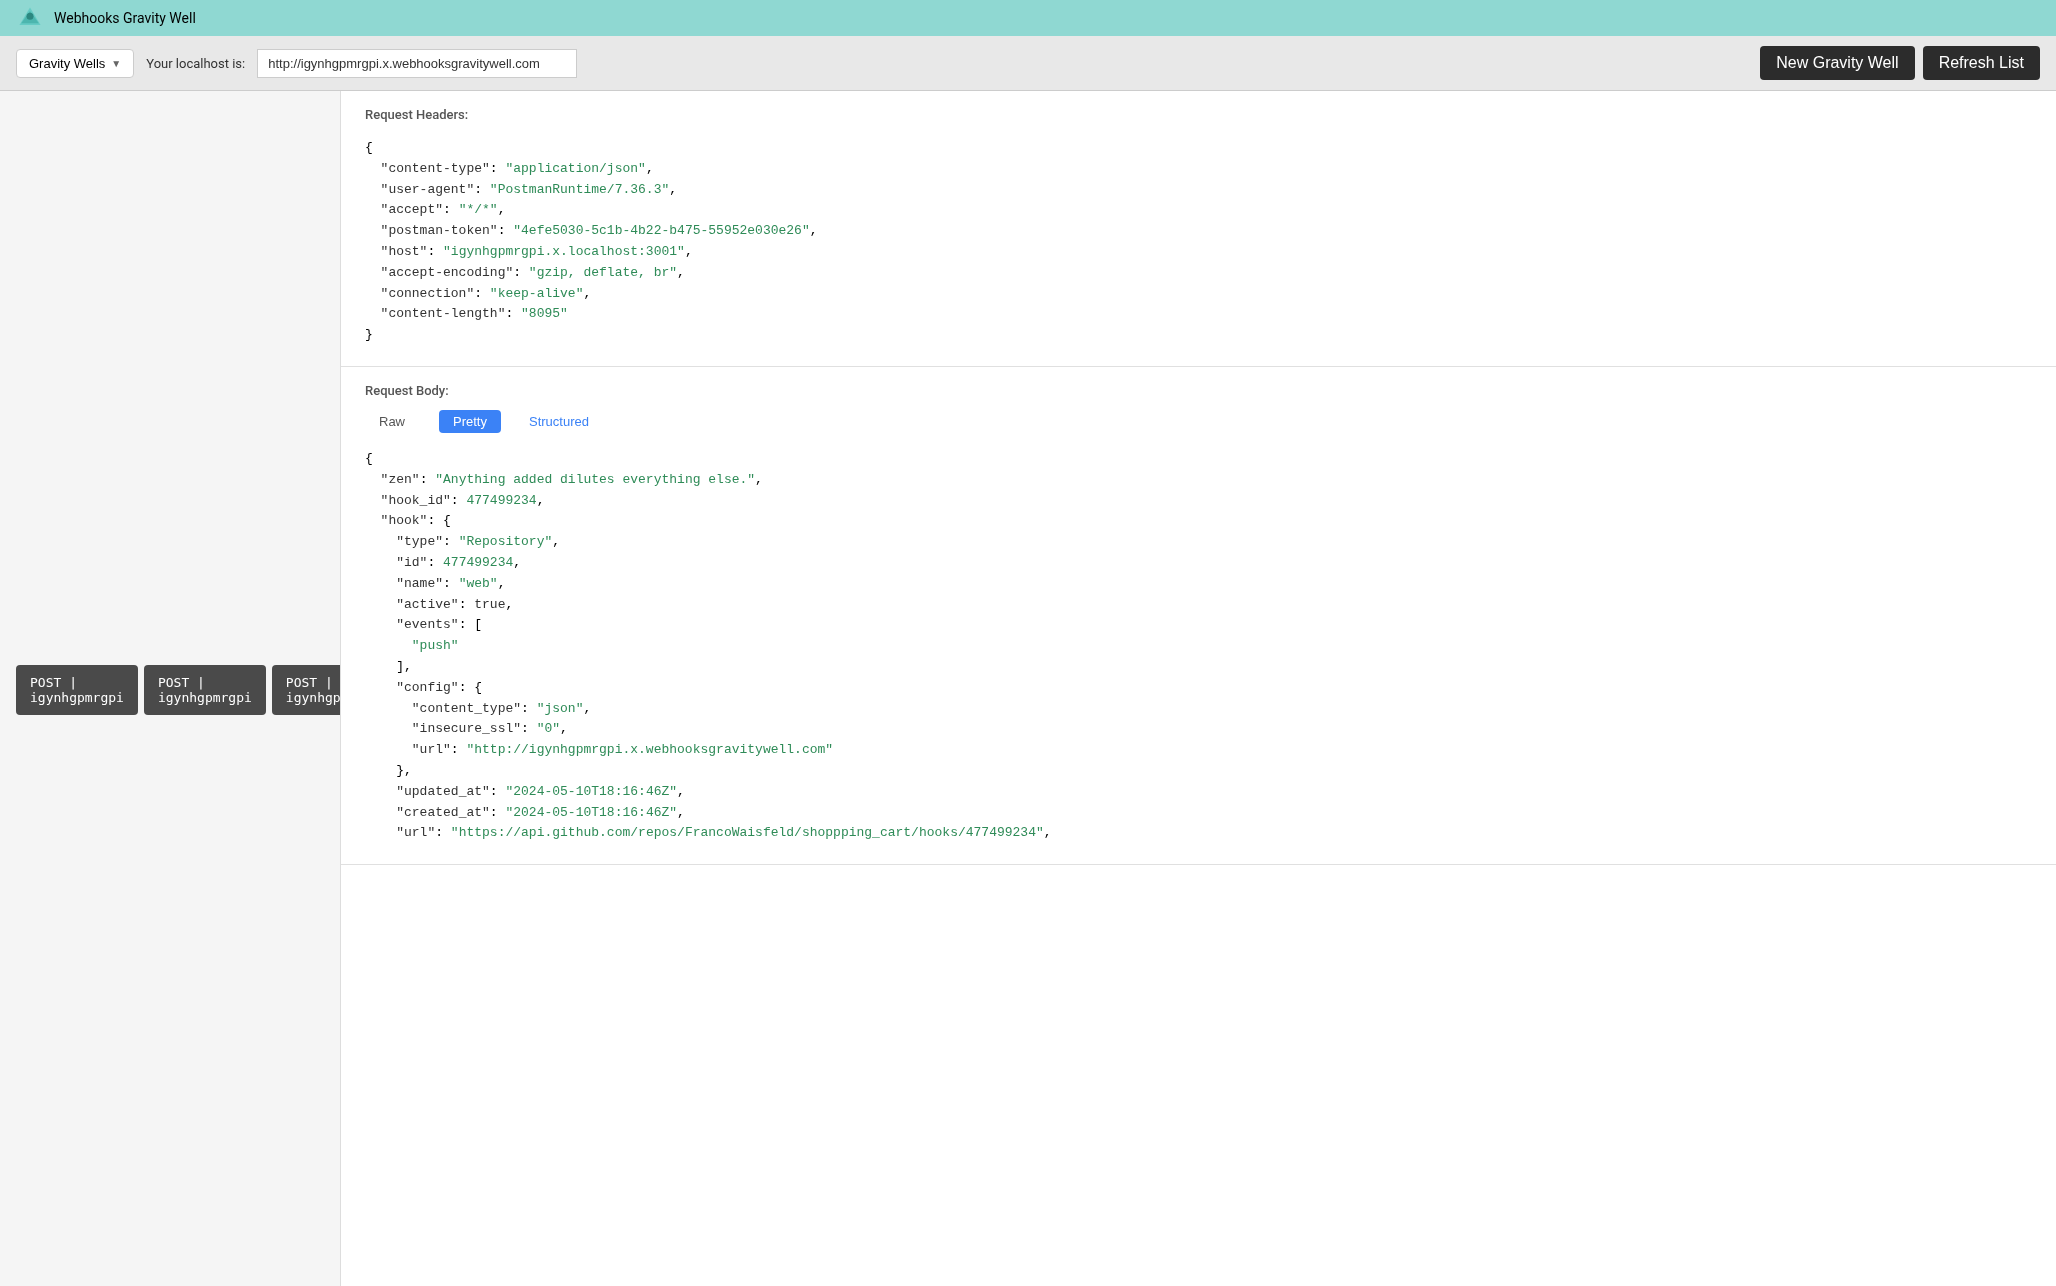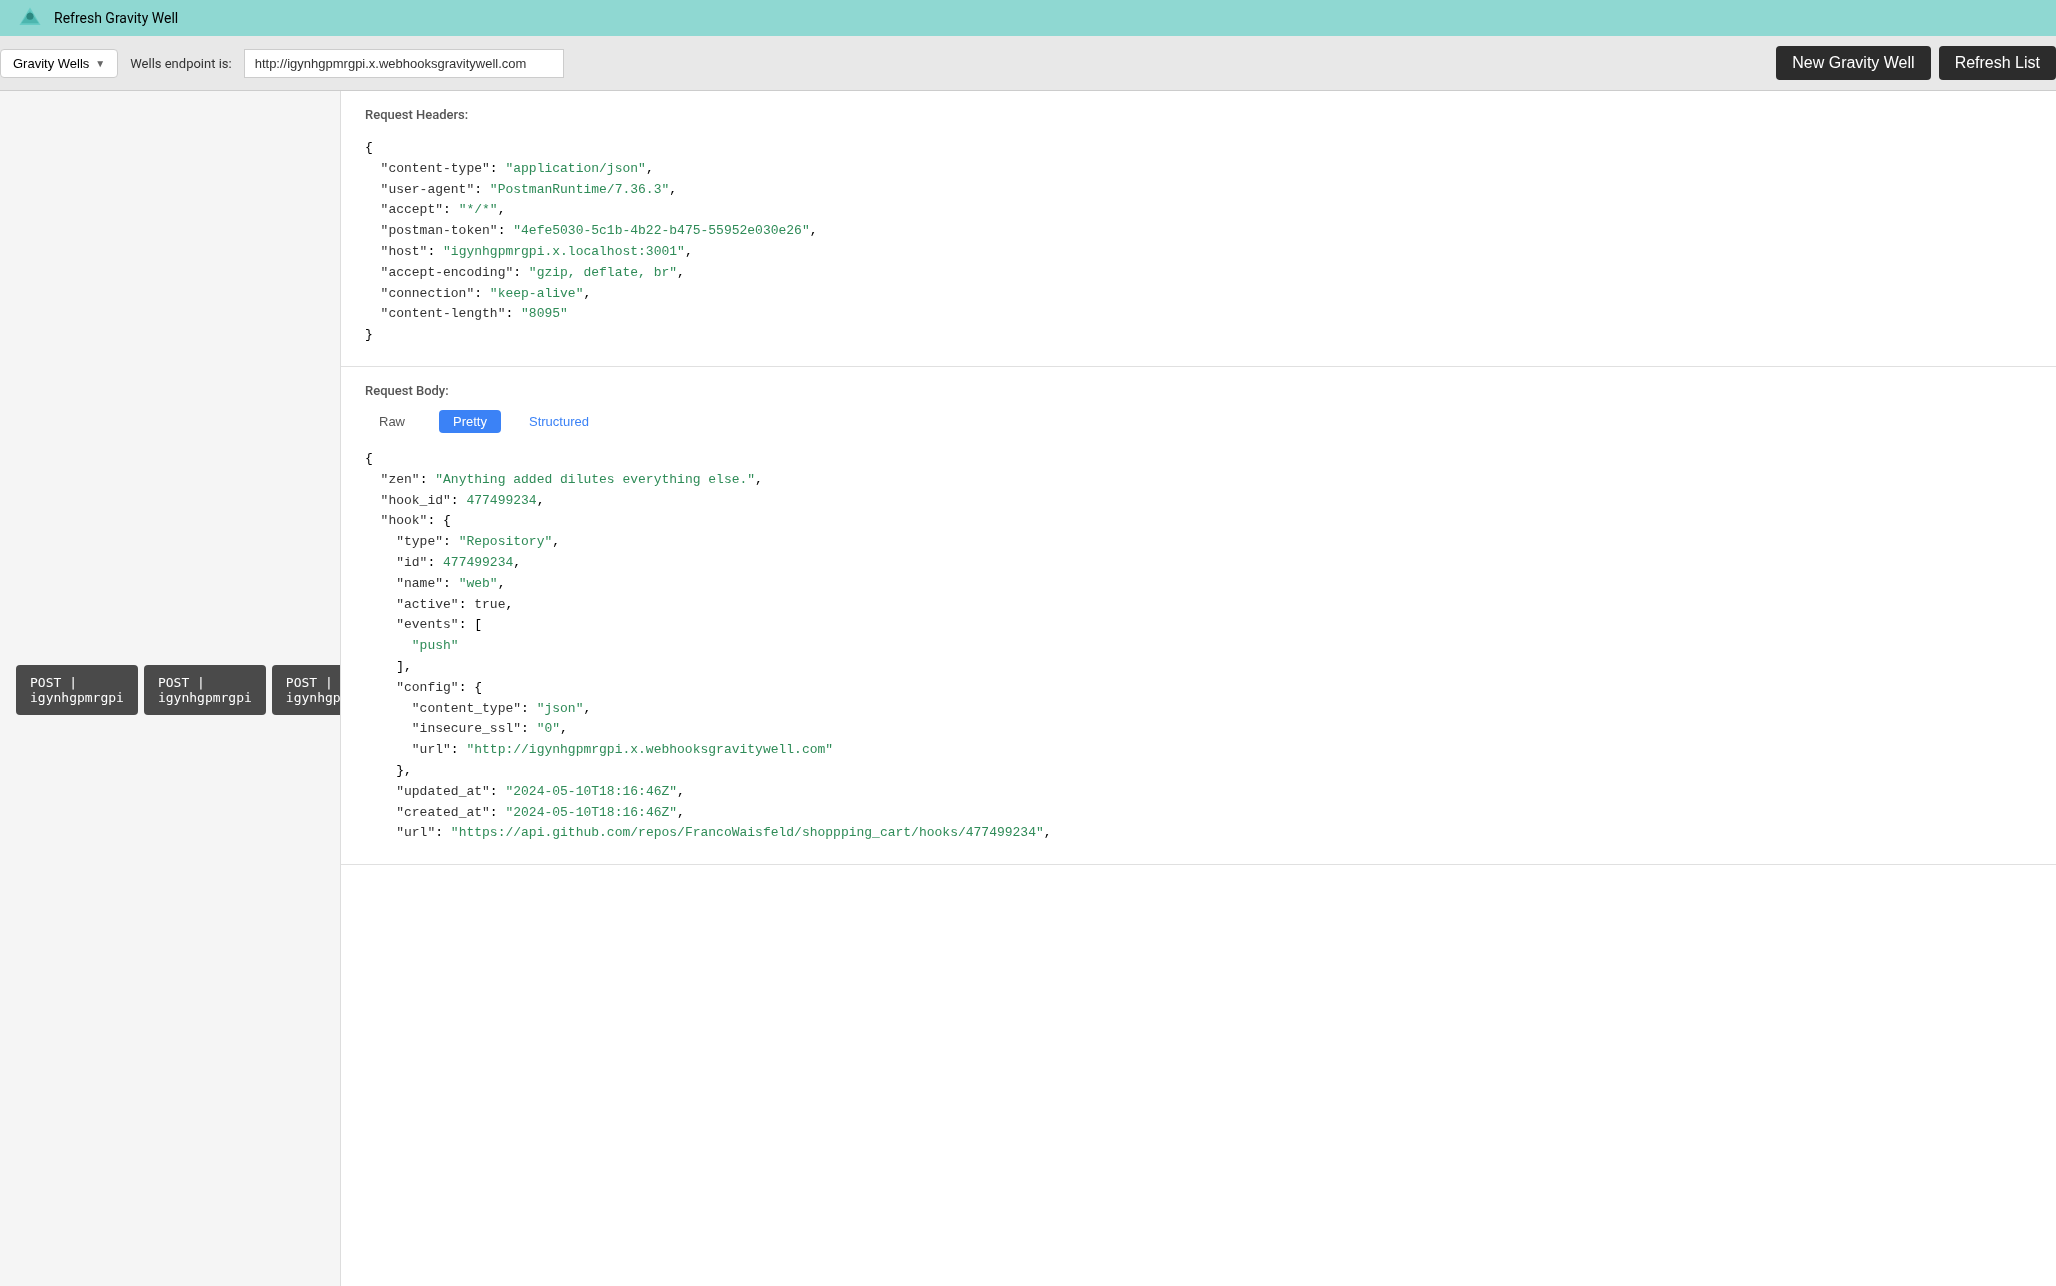--- a/index.html
+++ b/index.html
@@ -177,7 +177,7 @@
     <polygon points="16,8 26,22 6,22" fill="#3aa8a0" opacity="0.6"></polygon>
     <circle cx="16" cy="14" r="4" fill="#2c8880"></circle>
   </svg>
-  <span>Refresh Gravity Well</span>
+  <span>Webhooks Gravity Well</span>
 </div>
 
 <div id="toolbar">

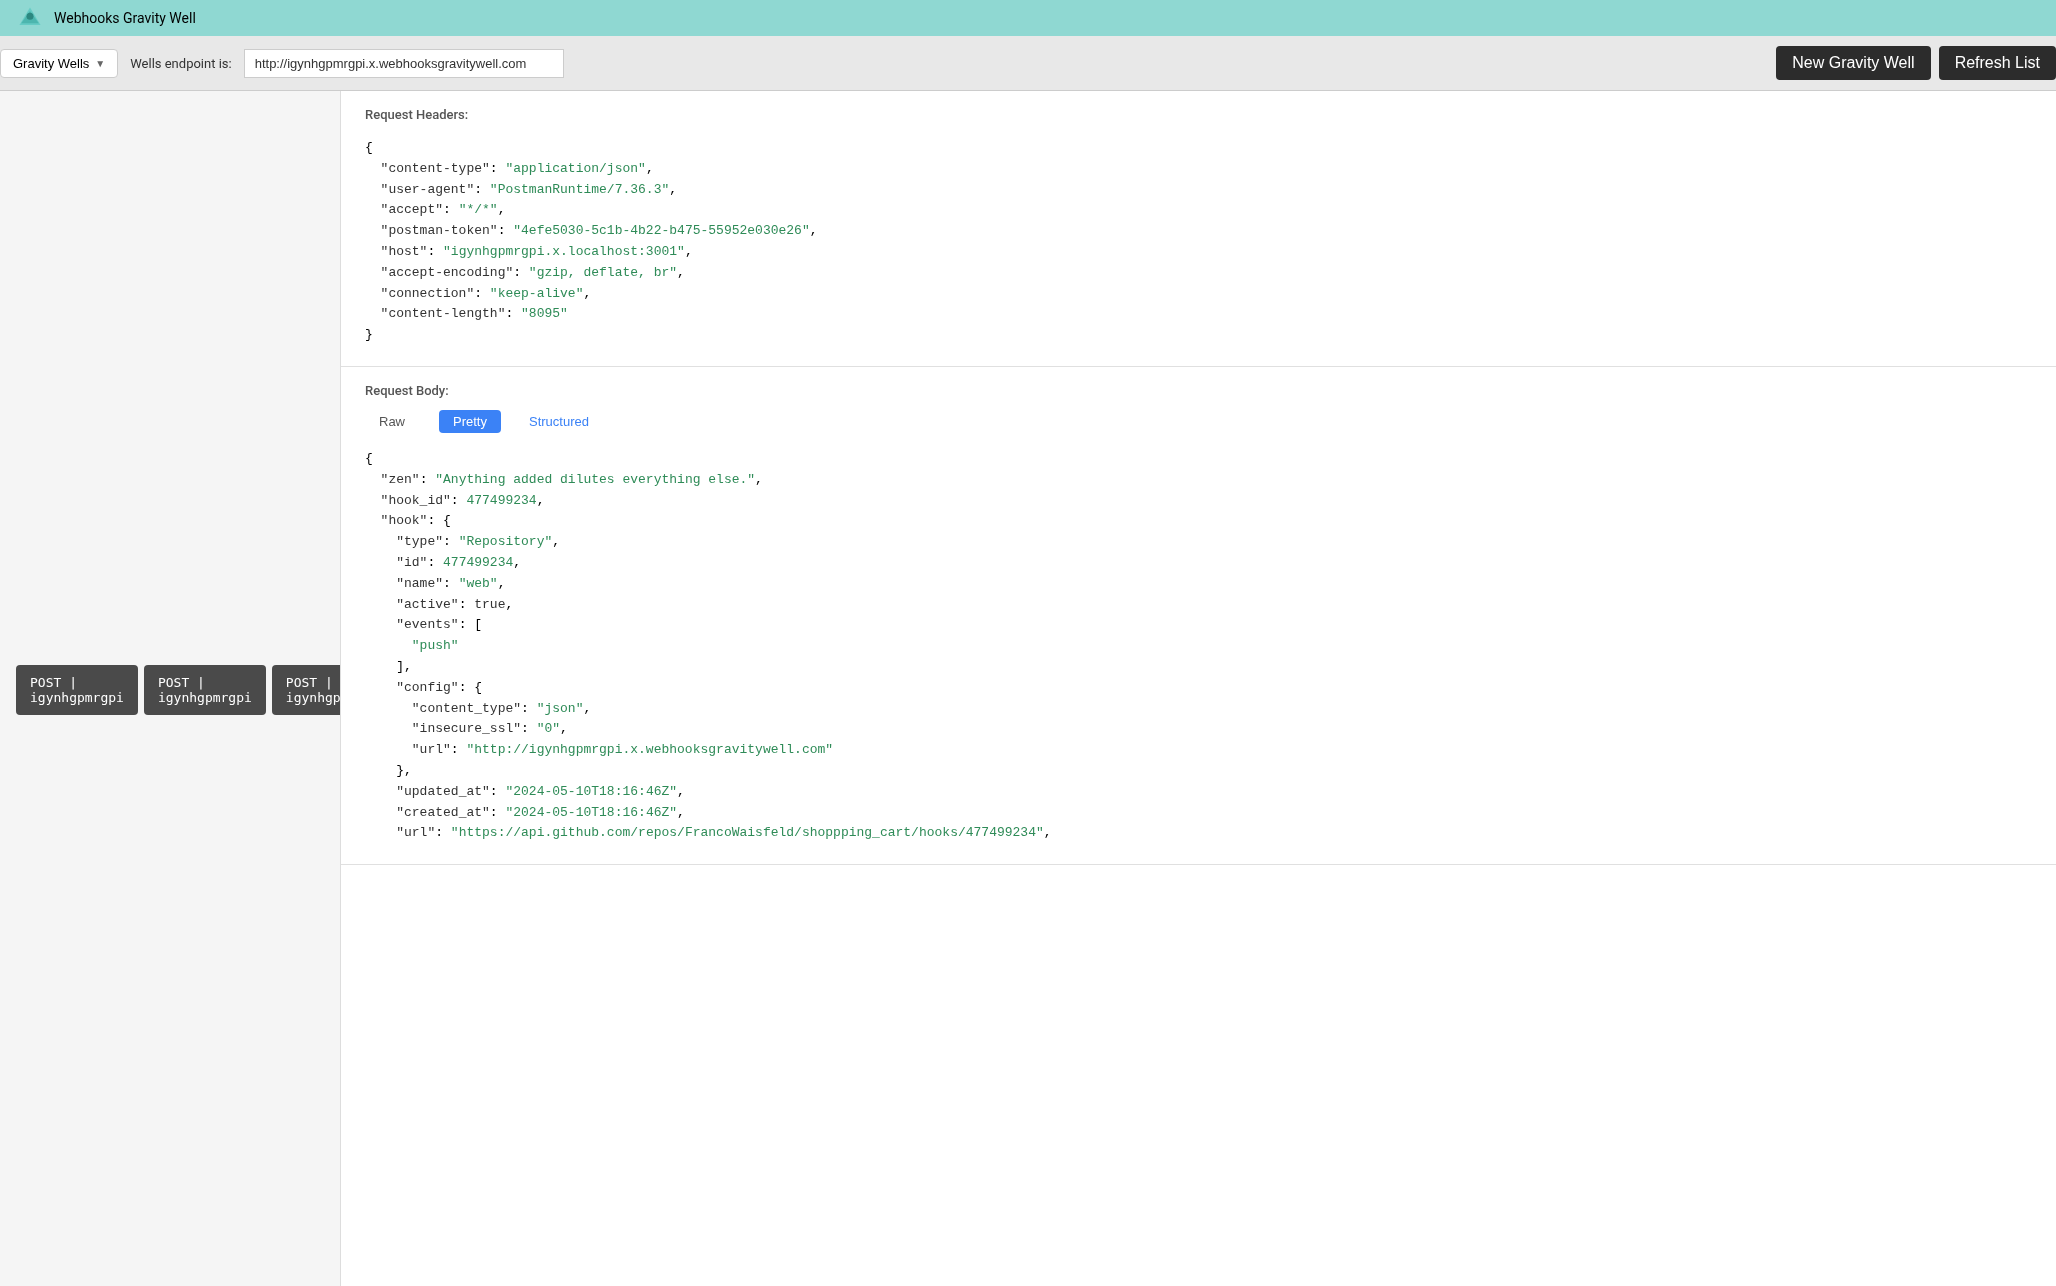--- a/index.html
+++ b/index.html
@@ -24,7 +24,7 @@
       background: #e8e8e8;
       display: flex;
       align-items: center;
-      padding: 10px 0;
+      padding: 10px 16px;
       gap: 12px;
       border-bottom: 1px solid #ccc;
     }

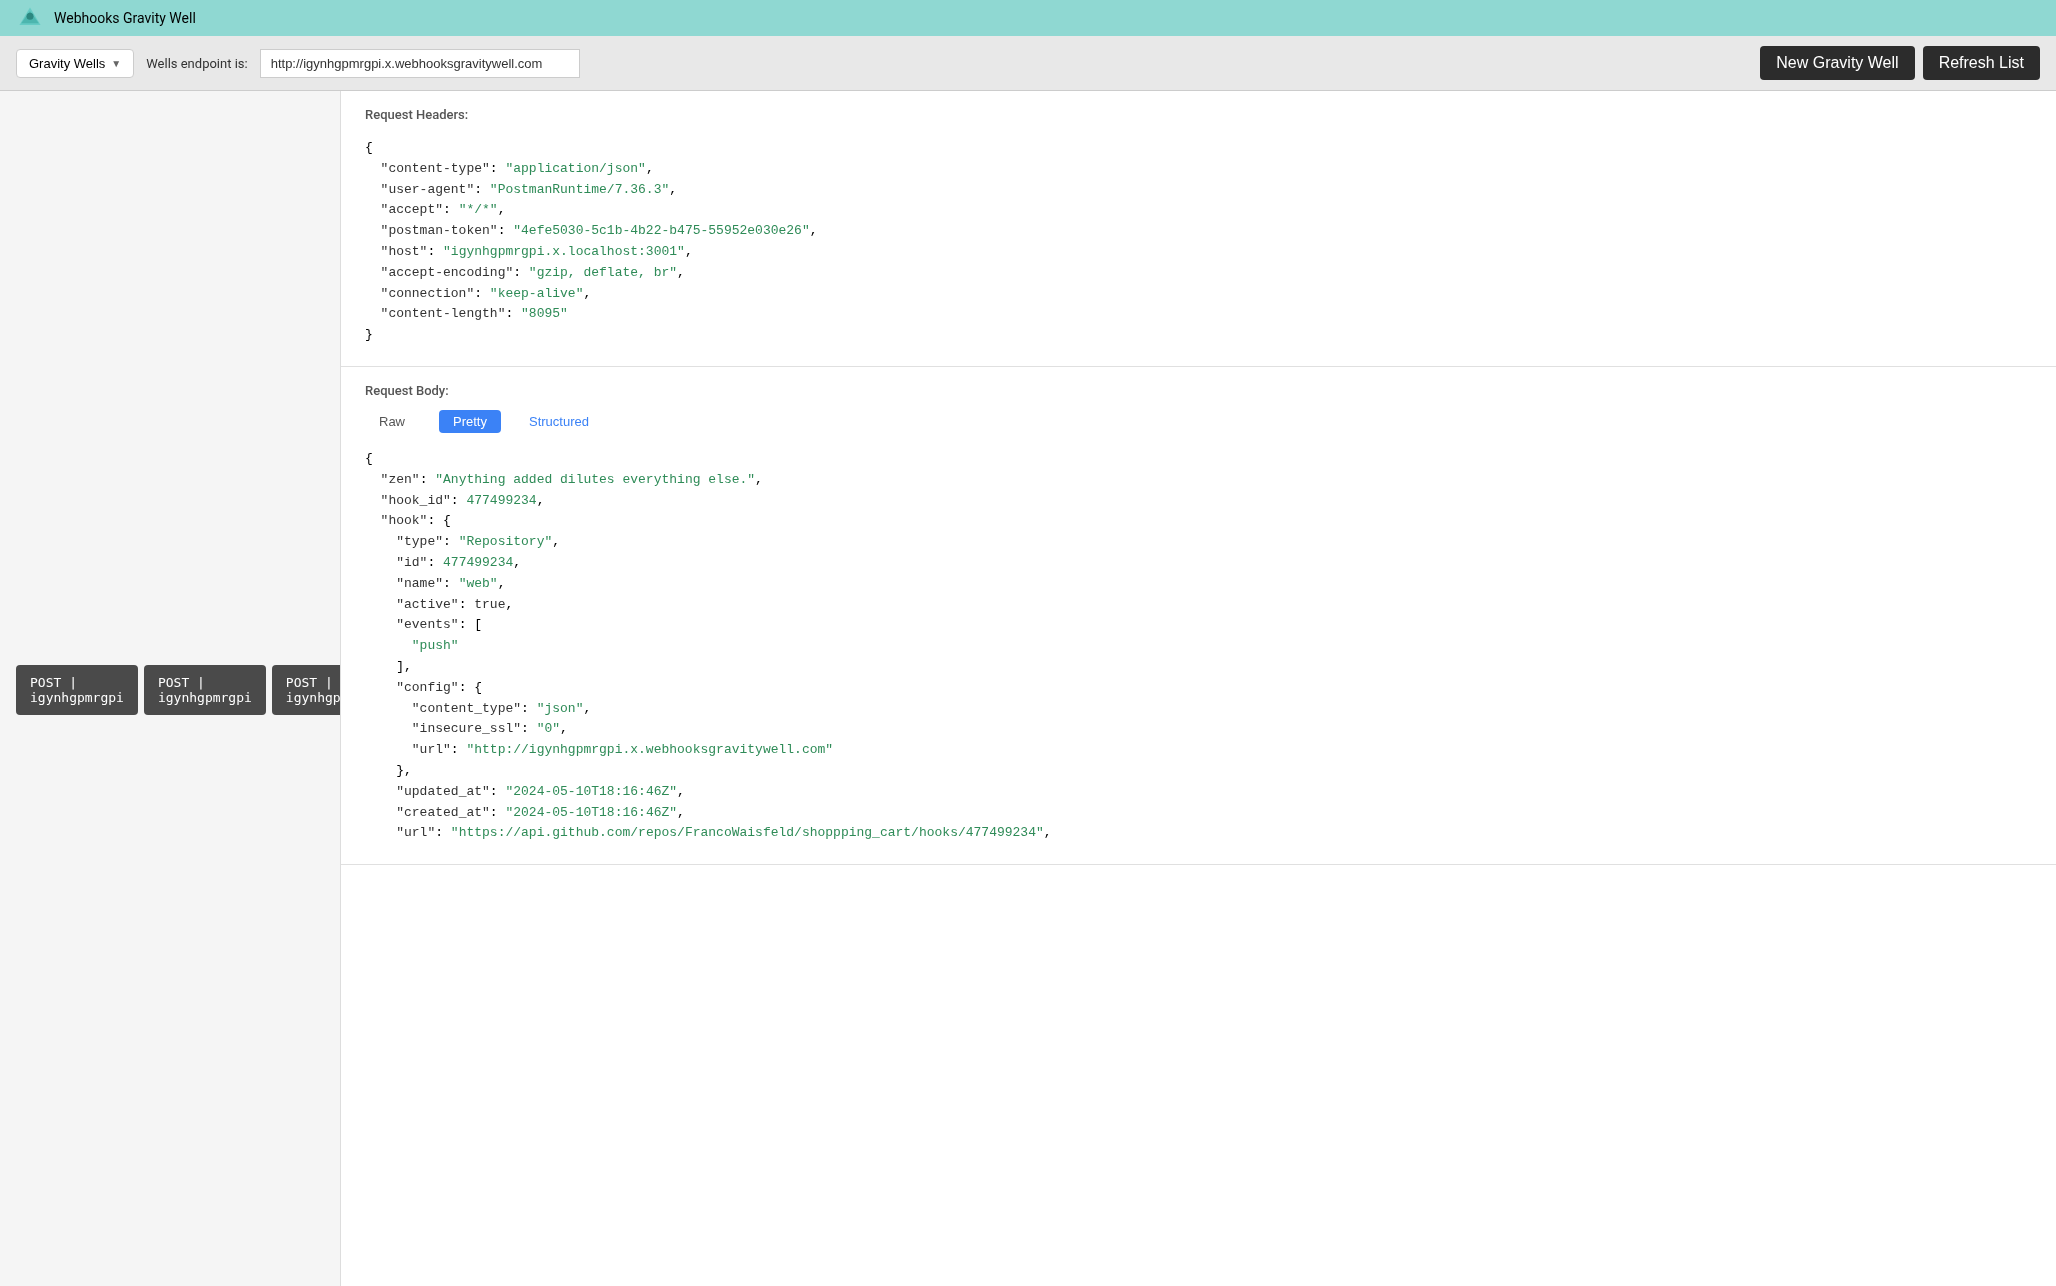--- a/index.html
+++ b/index.html
@@ -182,7 +182,7 @@
 
 <div id="toolbar">
   <button class="gravity-wells-btn">Gravity Wells</button>
-  <span class="endpoint-label">Wells endpoint is:</span>
+  <span class="endpoint-label">Your localhost is:</span>
   <input class="endpoint-input" type="text" readonly="" value="http://igynhgpmrgpi.x.webhooksgravitywell.com" style="">
   <div class="toolbar-right">
     <button class="btn-primary">New Gravity Well</button>

